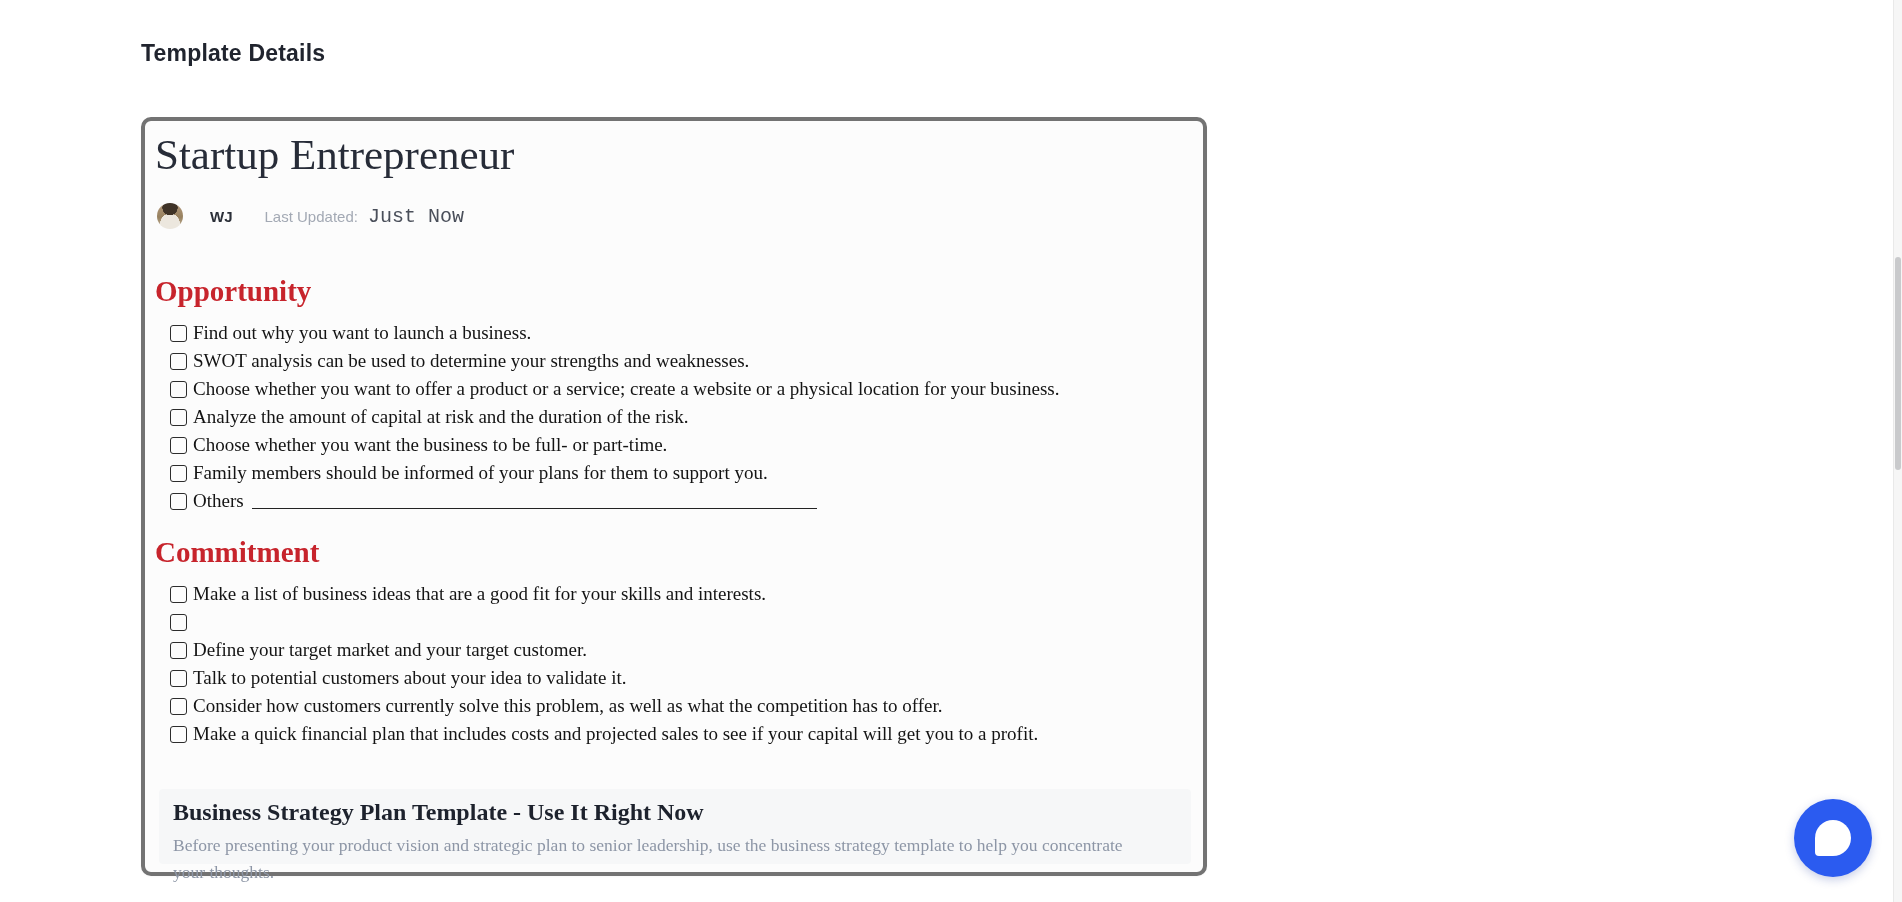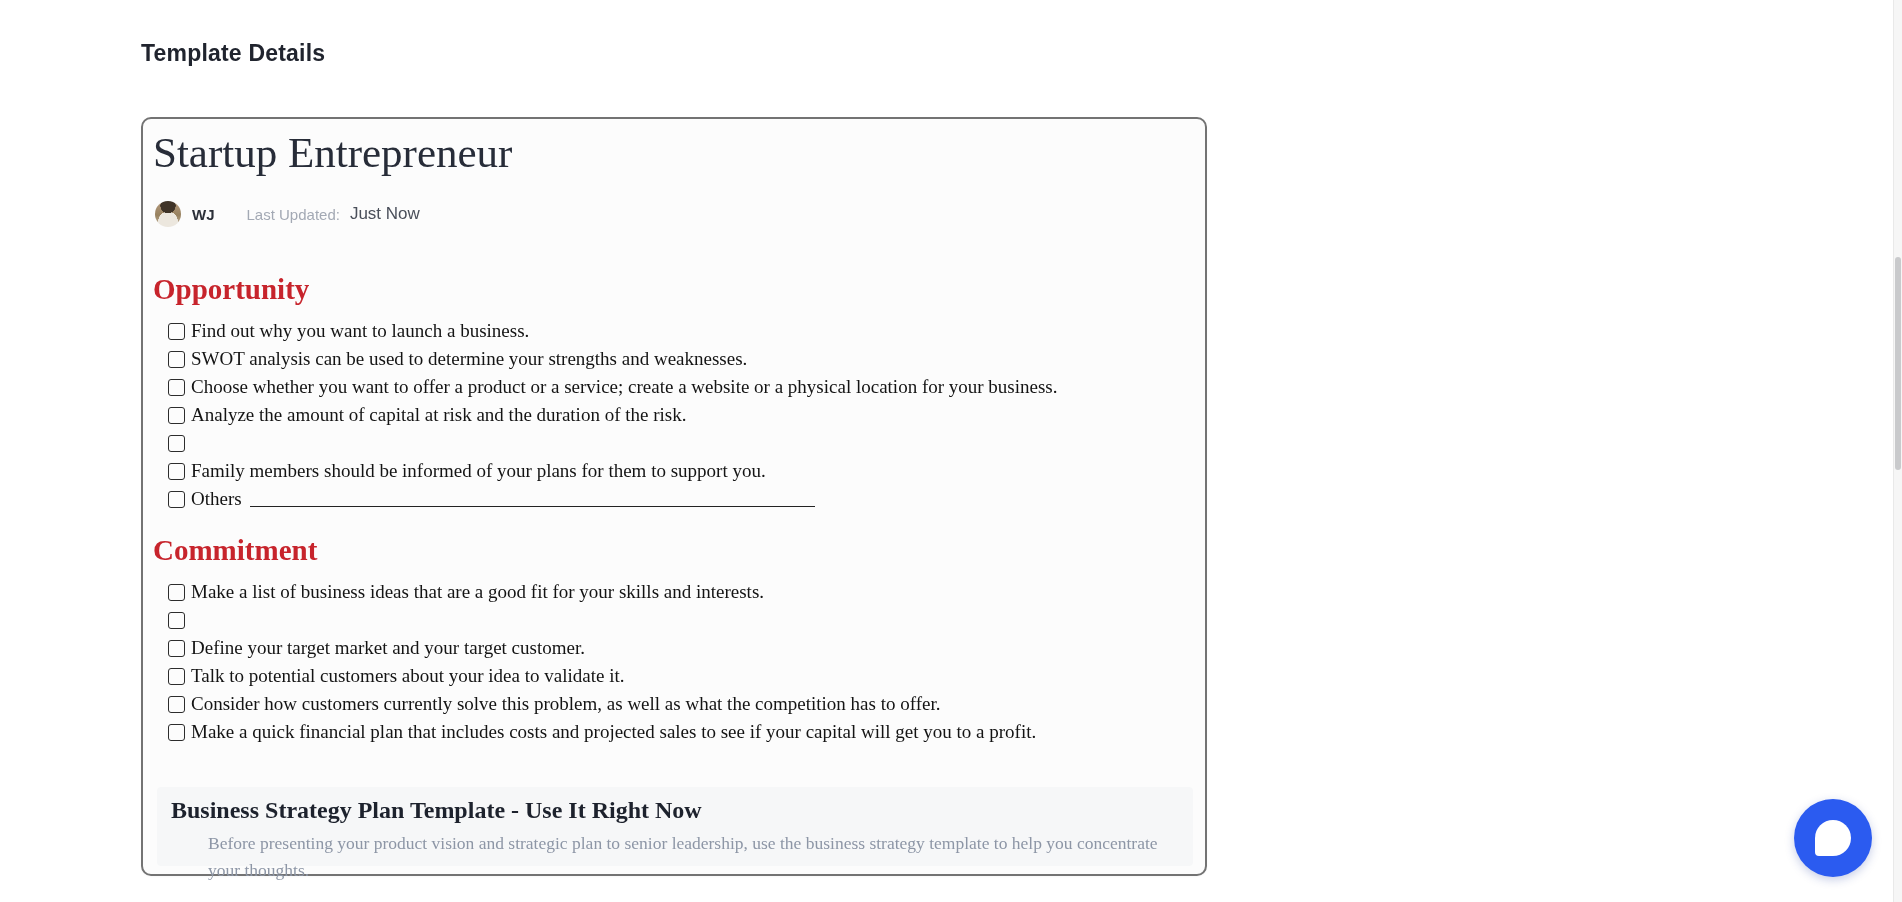--- a/index.html
+++ b/index.html
@@ -19,7 +19,7 @@
   .card {
     position:absolute; left:141px; top:117px; width:1066px; height:759px;
     background:#fcfcfc;
-    border:2px solid #737373;
+    border:4px solid #737373;
     border-radius:10px;
     box-shadow:0 1px 2px rgba(0,0,0,.03);
   }

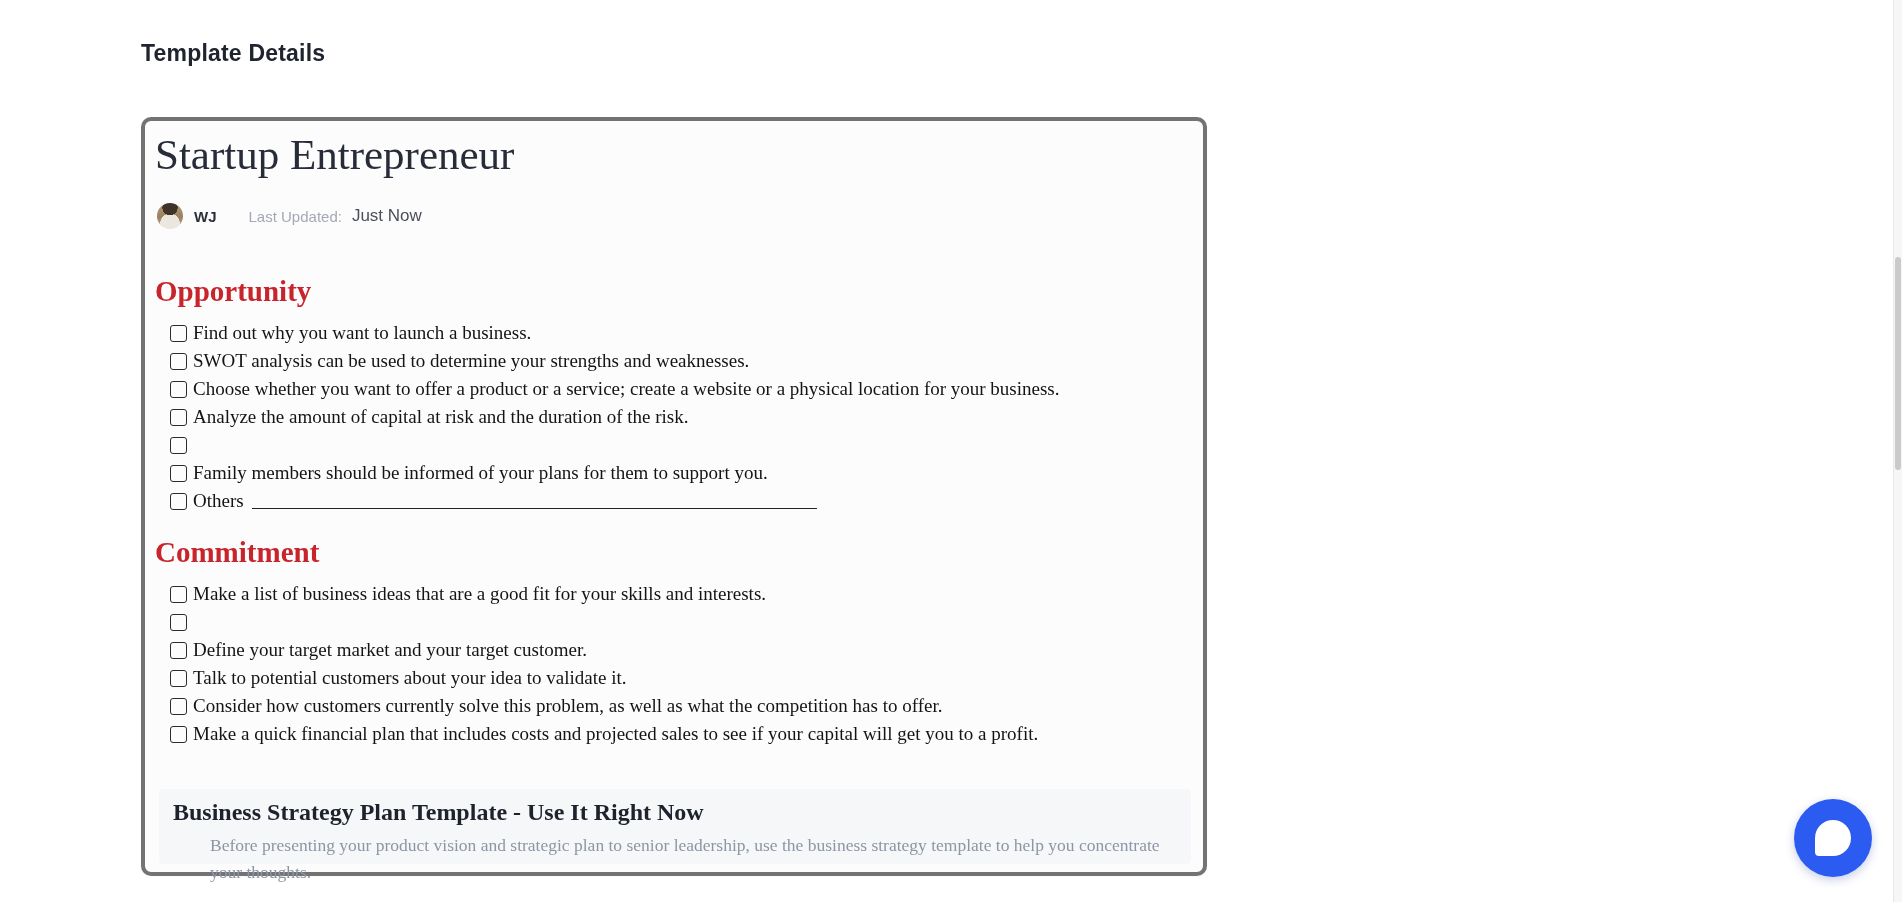--- a/index.html
+++ b/index.html
@@ -38,7 +38,7 @@
       radial-gradient(circle at 50% 78%, #ece7de 0 40%, transparent 41%),
       linear-gradient(180deg,#b59a7d 0%, #97815f 55%, #c9bba4 100%);
   }
-  .meta-author { margin-left:11px; font-size:15px; font-weight:700; color:#2b2f38; }
+  .meta-author { margin-left:27px; font-size:15px; font-weight:700; color:#2b2f38; }
   .meta-label  { margin-left:32px; font-size:15px; color:#a3a9b4; }
   .meta-value  { margin-left:10px; font-size:17px; color:#4a4f5a; }
 

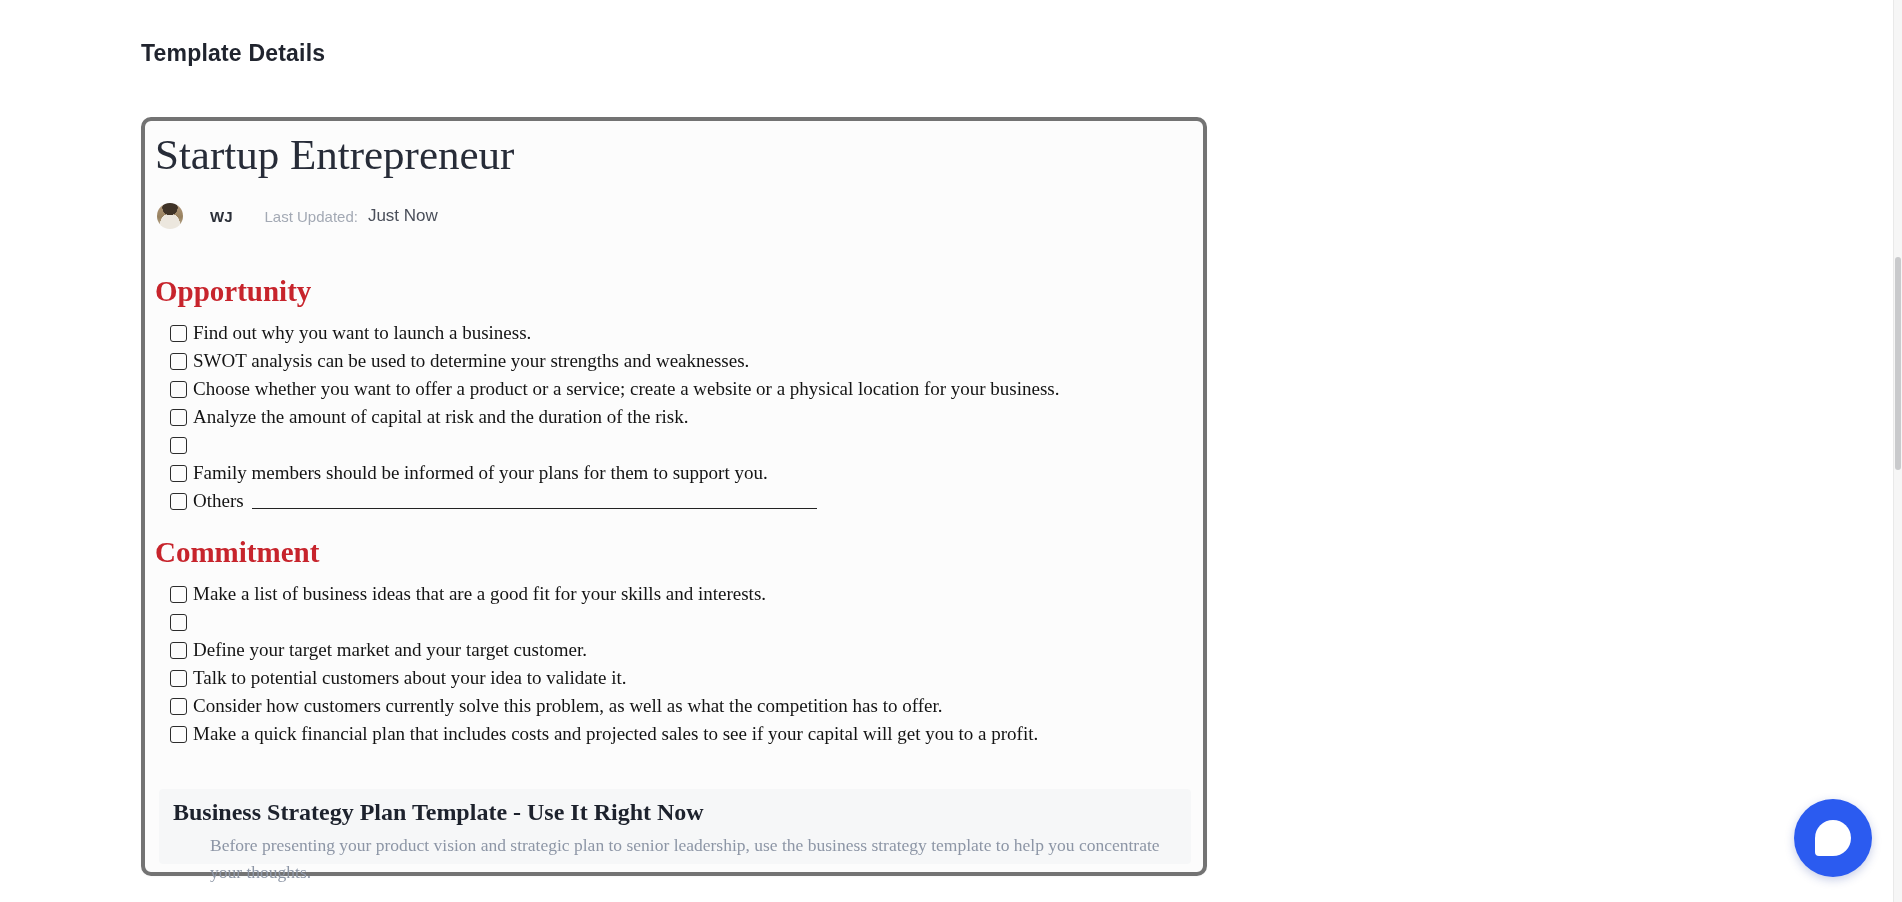--- a/index.html
+++ b/index.html
@@ -40,7 +40,7 @@
   }
   .meta-author { margin-left:27px; font-size:15px; font-weight:700; color:#2b2f38; }
   .meta-label  { margin-left:32px; font-size:15px; color:#a3a9b4; }
-  .meta-value  { margin-left:10px; font-size:17px; color:#4a4f5a; }
+  .meta-value  { margin-left:10px; font-size:20px; color:#4a4f5a;font-family:Liberation Mono, monospace; }
 
   .sec-heading {
     position:absolute; left:10px;

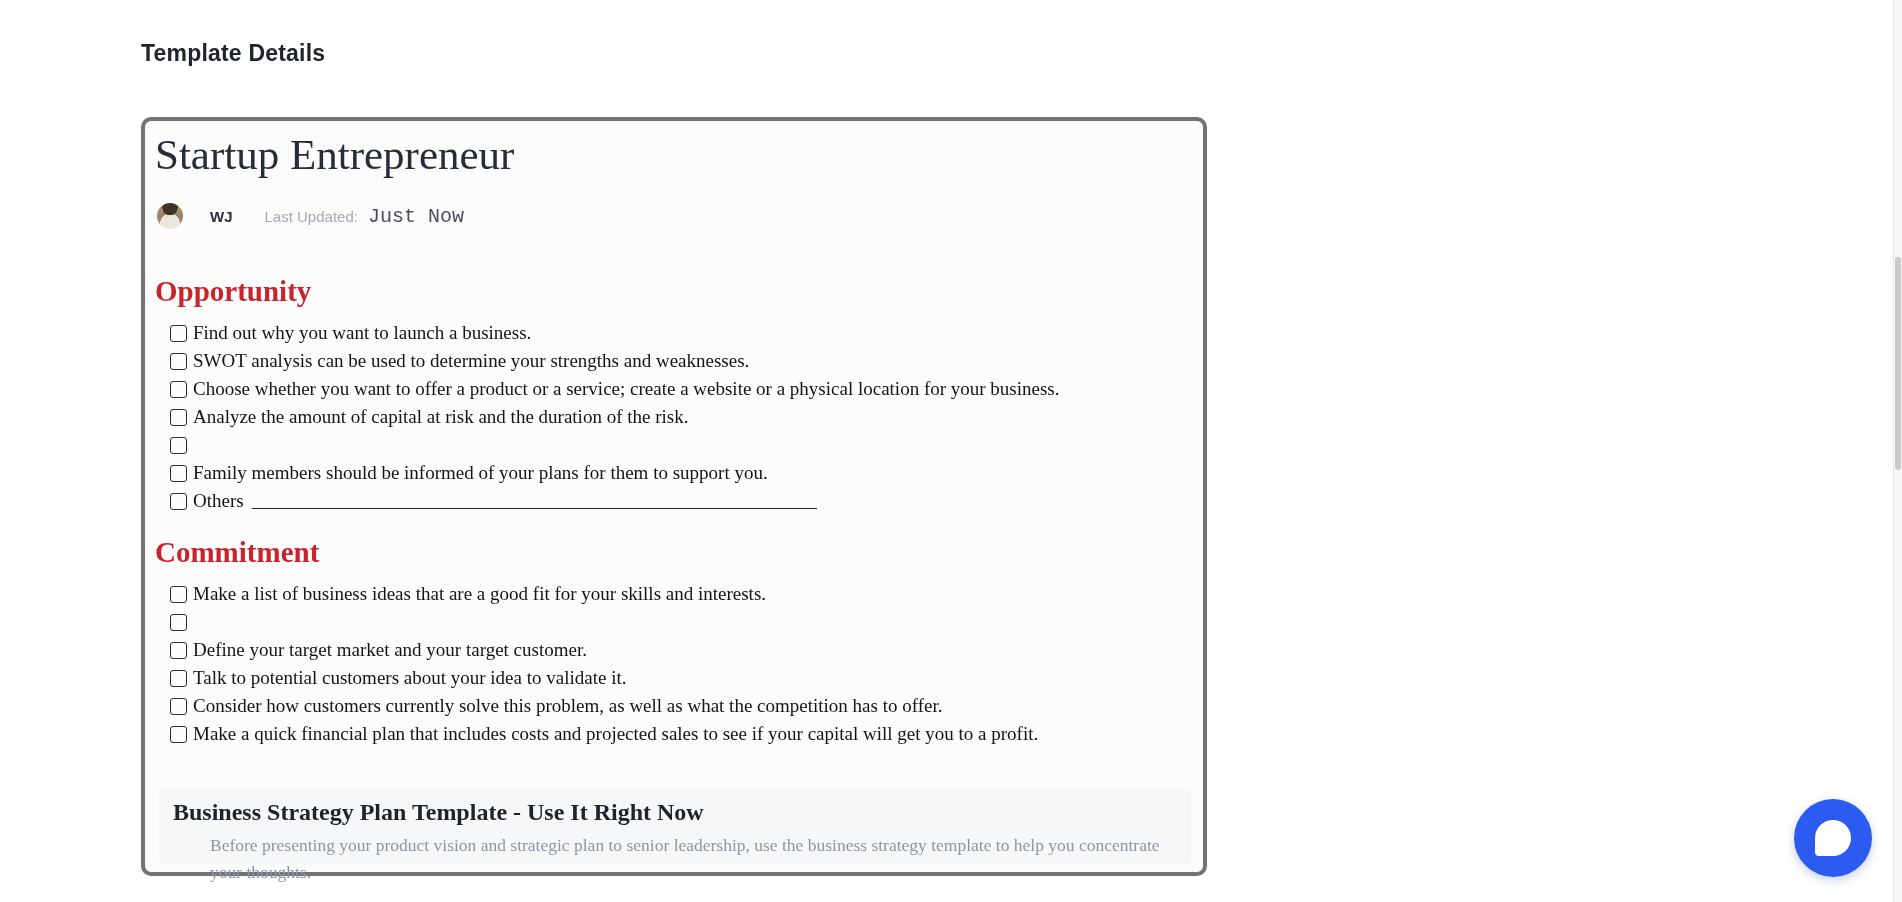--- a/index.html
+++ b/index.html
@@ -147,6 +147,7 @@
     </div>
     <div class="item">
       <span class="cb"></span>
+      <span class="item-text">Choose whether you want the business to be full- or part-time.</span>
     </div>
     <div class="item">
       <span class="cb"></span>

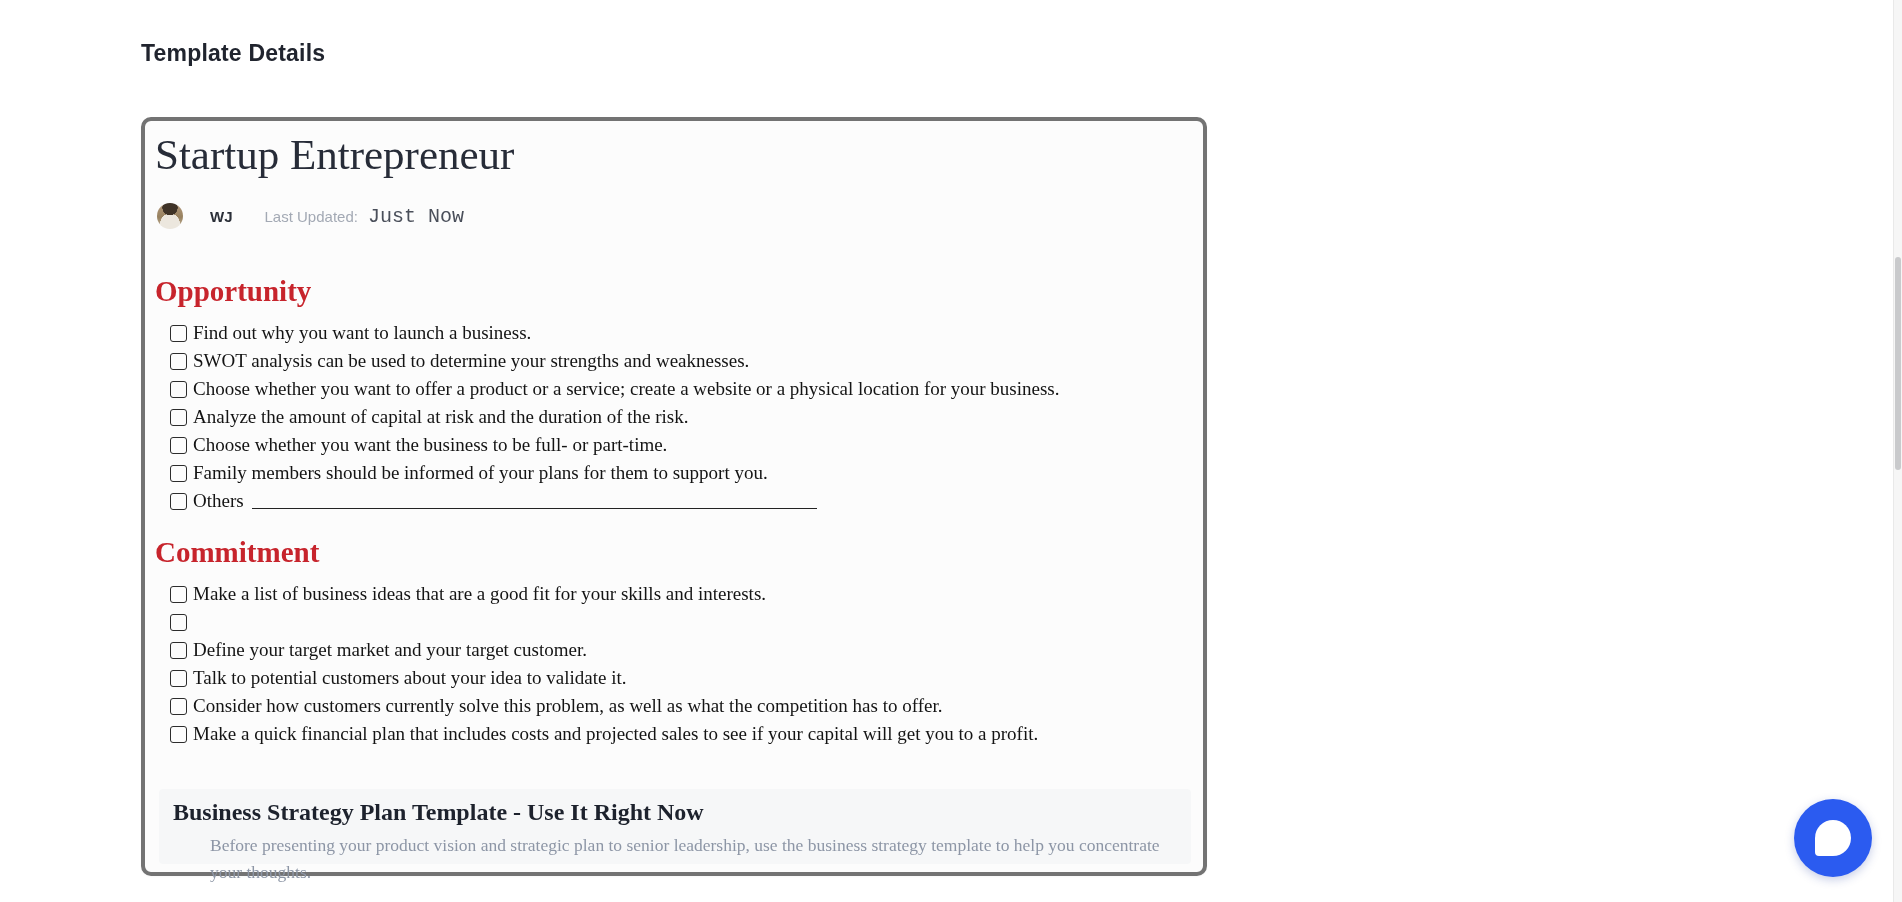--- a/index.html
+++ b/index.html
@@ -85,7 +85,7 @@
   .footer-body {
     margin-top:6px; max-width:985px;
     font-family:"Liberation Serif", serif;
-    font-size:17.5px; line-height:27px; color:#8d96a6;margin-left:37px;
+    font-size:17.5px; line-height:27px; color:#8d96a6;
   }
 
   .chat-launcher {

